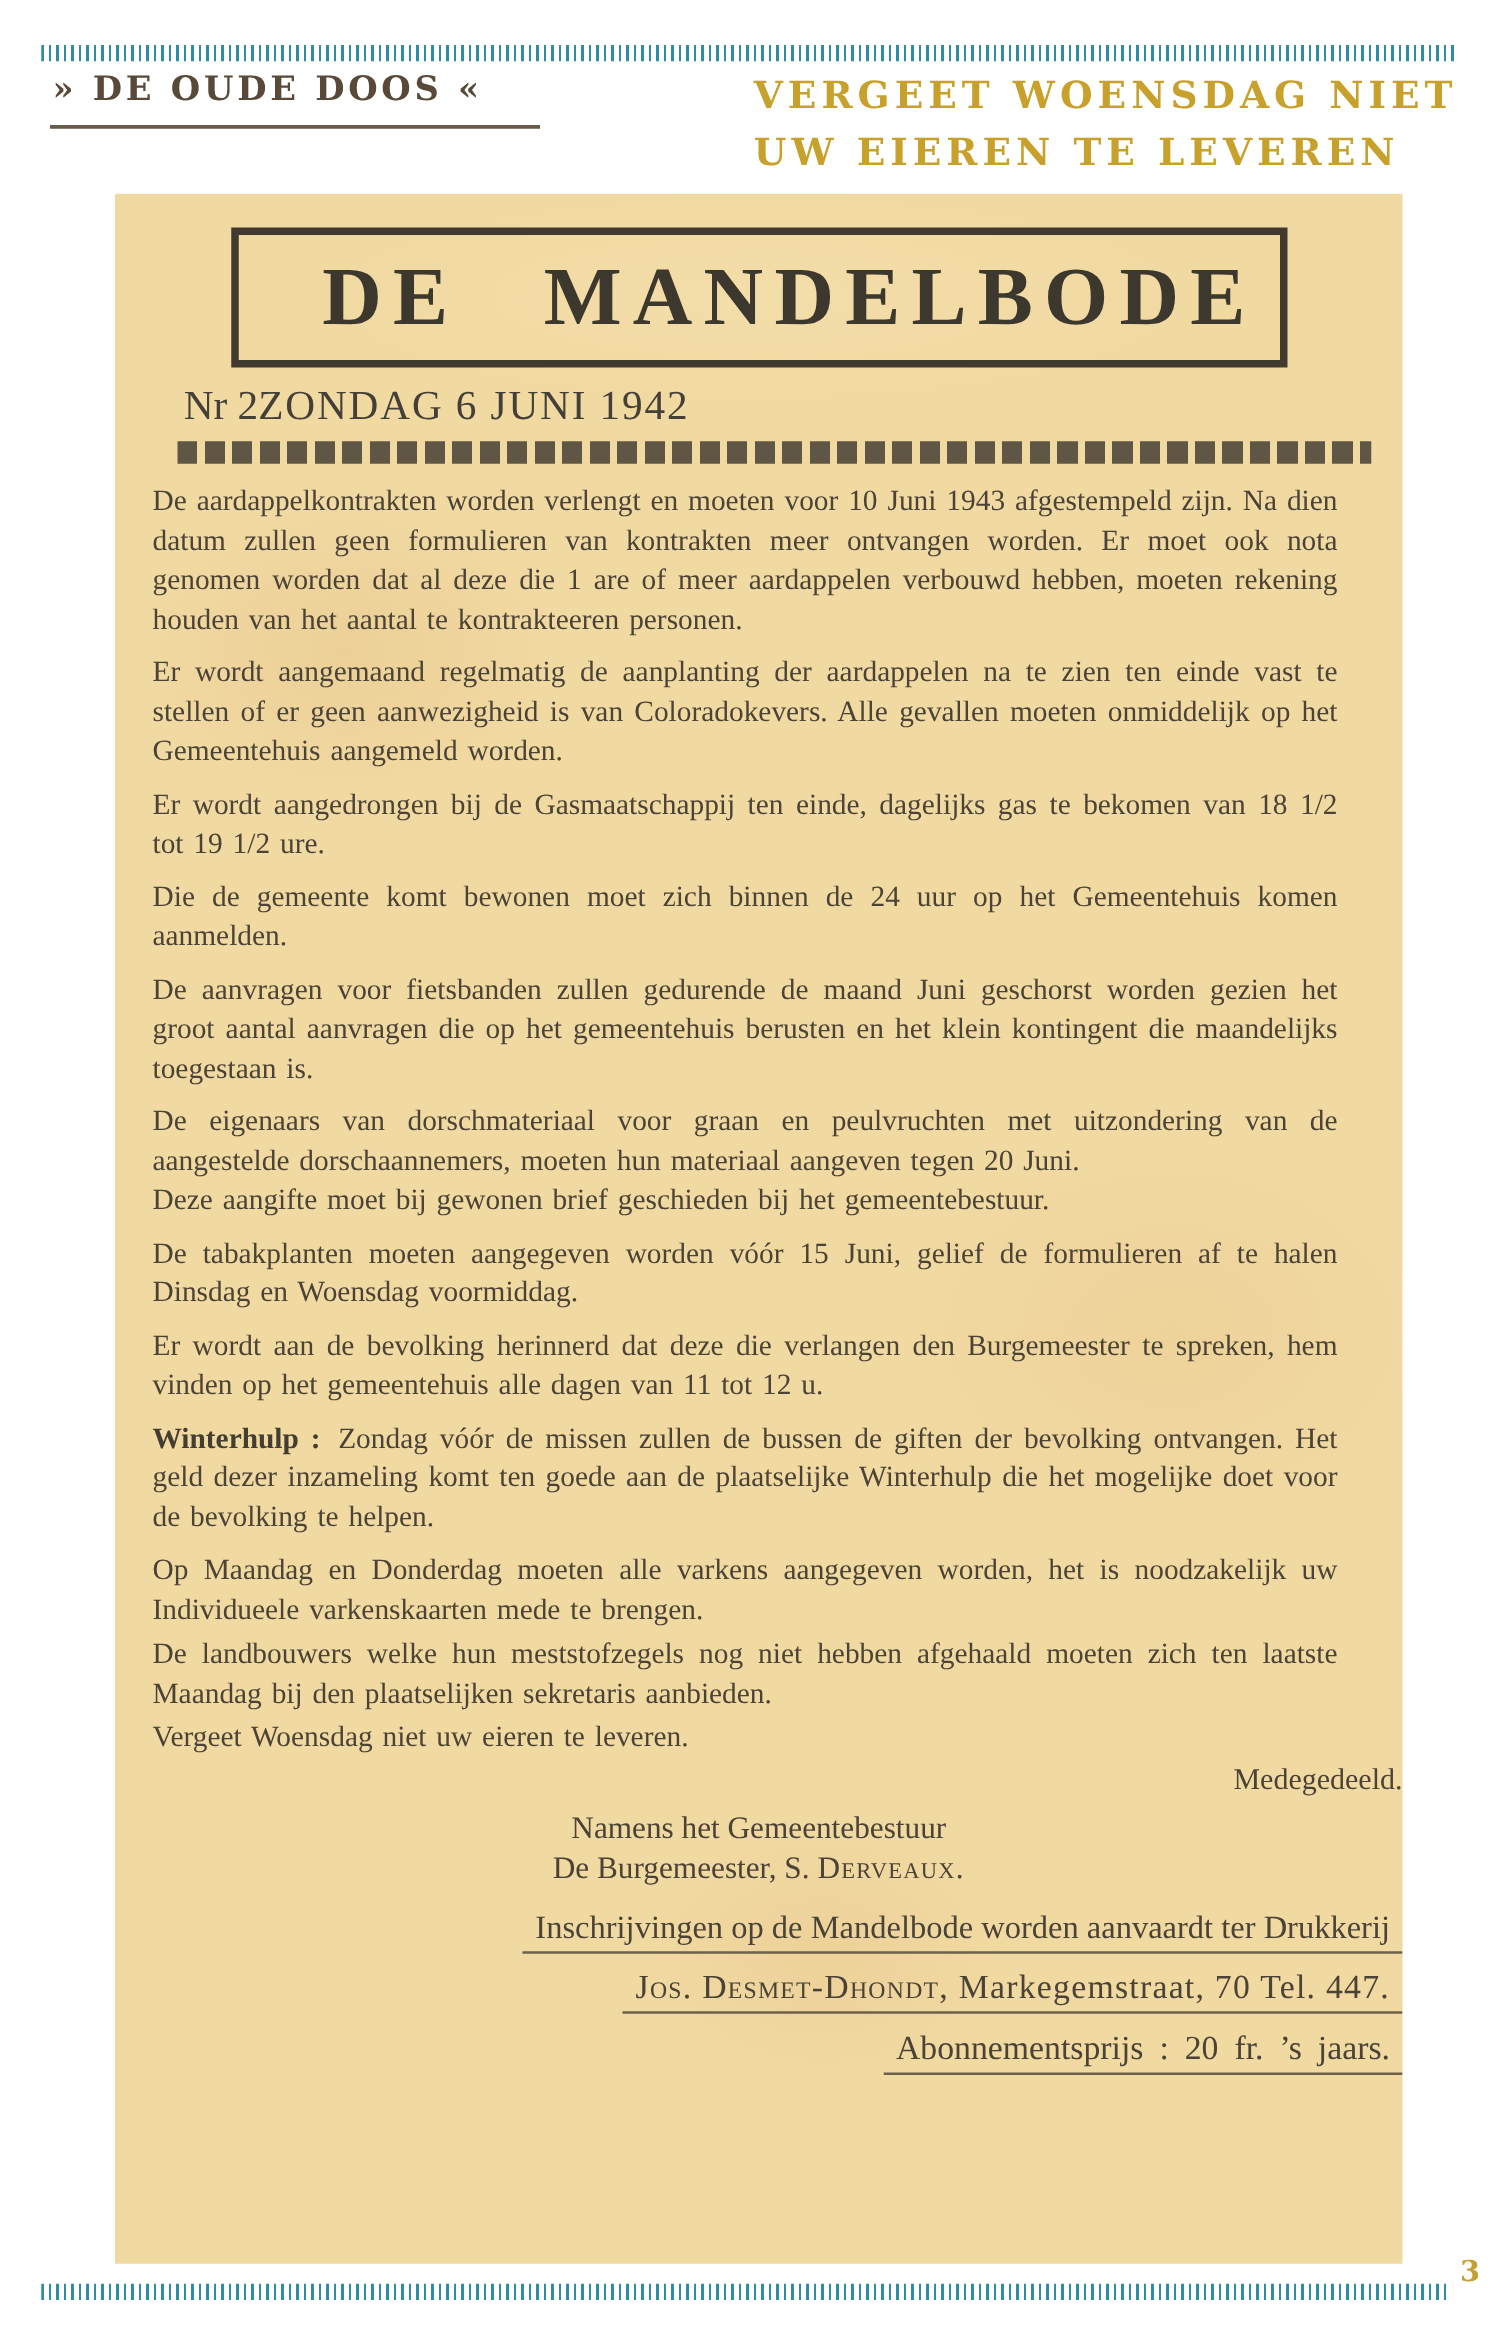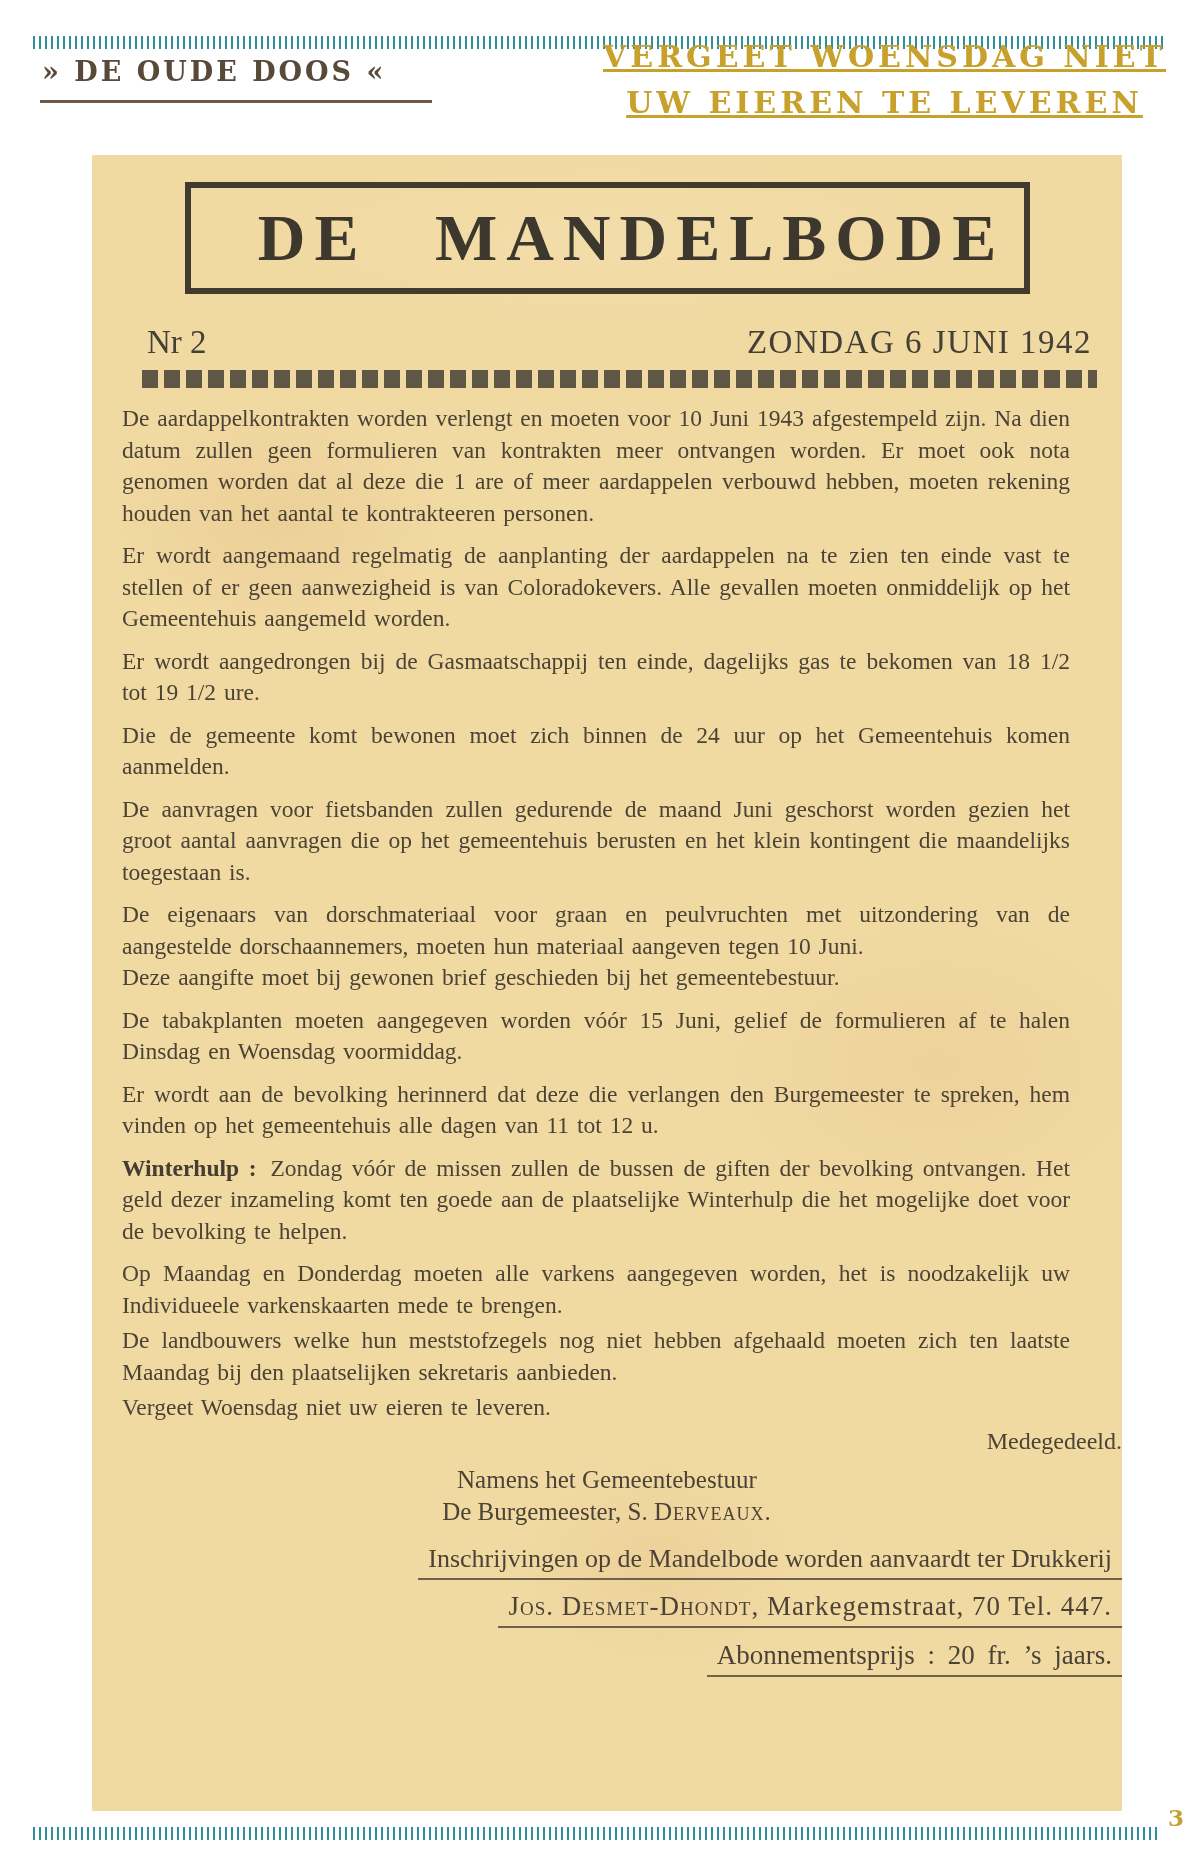--- a/index.html
+++ b/index.html
@@ -30,12 +30,11 @@
     padding:0 46px 13px 2px;
   }
   .headline{
-    position:absolute;right:34px;top:34px;
-    text-align:center;
+    position:absolute;right:34px;top:54px;
+    text-align:left;
     font-family:"DejaVu Serif","Liberation Serif",serif;
     font-weight:700;font-size:30px;line-height:46px;letter-spacing:4px;
     color:#c7a12b;
-    text-decoration:underline;
   }
 
   

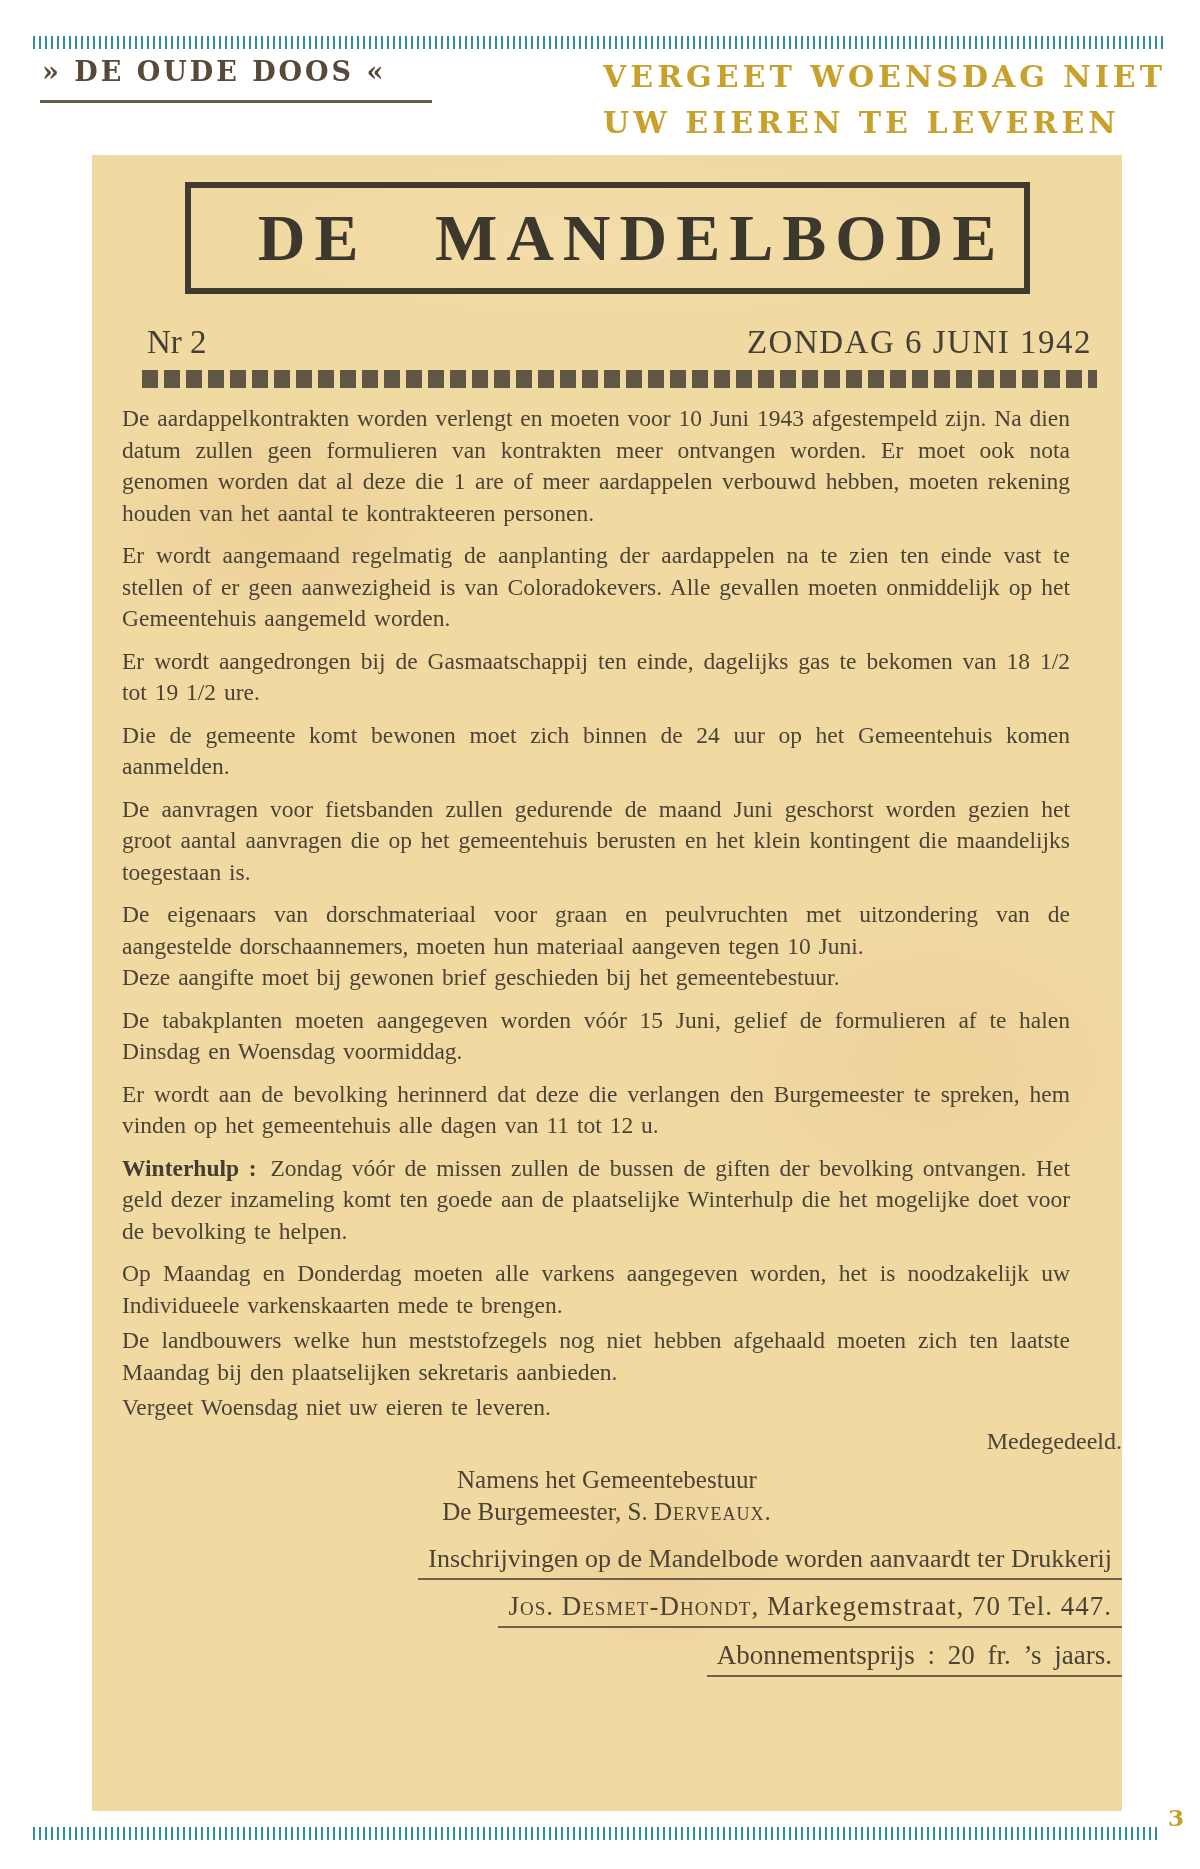--- a/index.html
+++ b/index.html
@@ -62,8 +62,8 @@
   }
 
   .issue-row{
-    display:flex;justify-content:space-between;align-items:baseline;
-    padding:30px 30px 0 55px;
+    display:flex;align-items:baseline;
+    padding:13px 30px 0 55px;
     font-size:33px;color:#454037;
   }
   .issue-date{letter-spacing:1.5px;}

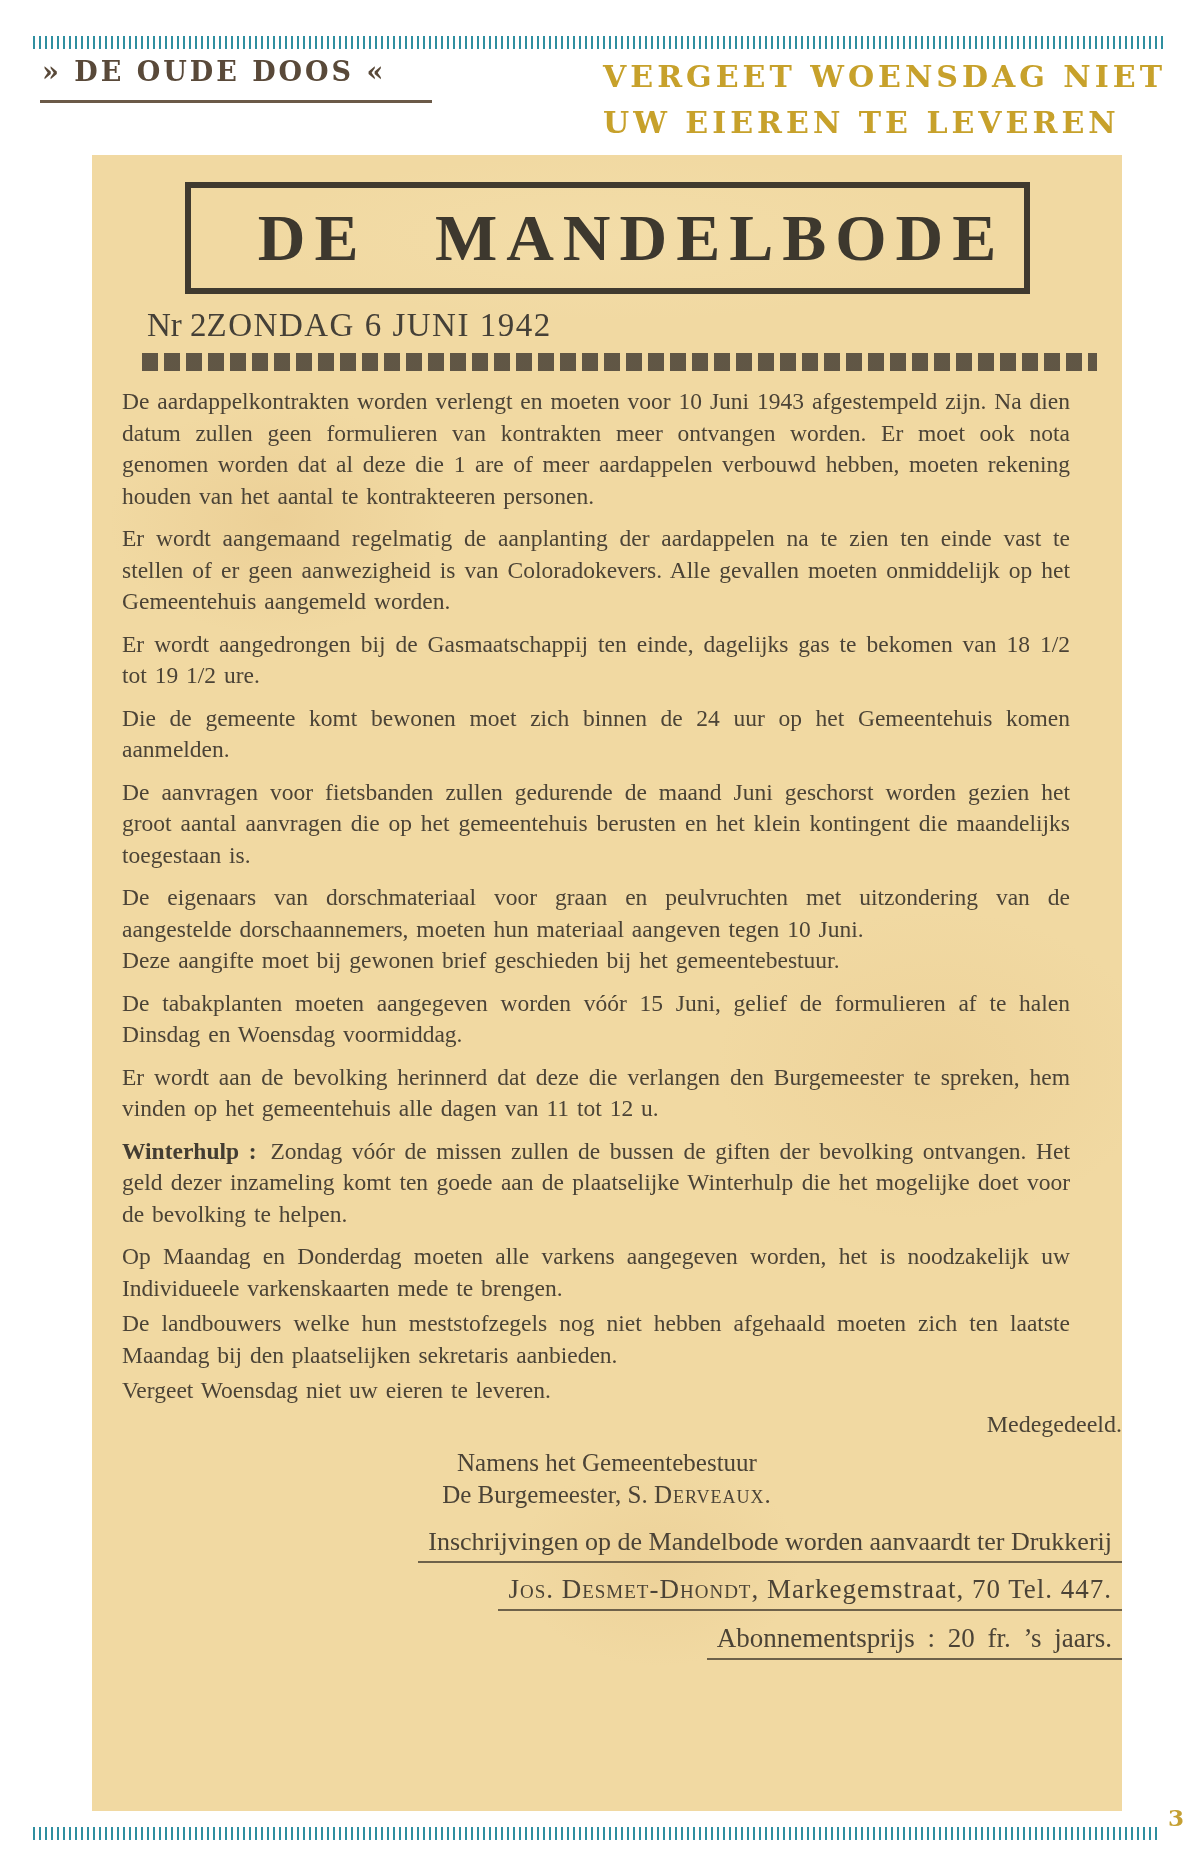--- a/index.html
+++ b/index.html
@@ -144,7 +144,7 @@
       <p>Er wordt aangedrongen bij de Gasmaatschappij ten einde, dagelijks gas te bekomen van 18 1/2 tot 19 1/2 ure.</p>
       <p>Die de gemeente komt bewonen moet zich binnen de 24 uur op het Gemeentehuis komen aanmelden.</p>
       <p>De aanvragen voor fietsbanden zullen gedurende de maand Juni geschorst worden gezien het groot aantal aanvragen die op het gemeentehuis berusten en het klein kontingent die maandelijks toegestaan is.</p>
-      <p class="glue">De eigenaars van dorschmateriaal voor graan en peulvruchten met uitzondering van de aangestelde dorschaannemers, moeten hun materiaal aangeven tegen 10 Juni.</p>
+      <p class="glue">De eigenaars van dorschmateriaal voor graan en peulvruchten met uitzondering van de aangestelde dorschaannemers, moeten hun materiaal aangeven tegen 20 Juni.</p>
       <p>Deze aangifte moet bij gewonen brief geschieden bij het gemeentebestuur.</p>
       <p>De tabakplanten moeten aangegeven worden vóór 15 Juni, gelief de formulieren af te halen Dinsdag en Woensdag voormiddag.</p>
       <p><span>Er wordt aan de bevolking herinnerd dat deze die verlangen den Burgemeester te spreken, hem vinden op het gemeentehuis alle dagen van 11 tot 12 u.</span></p>

